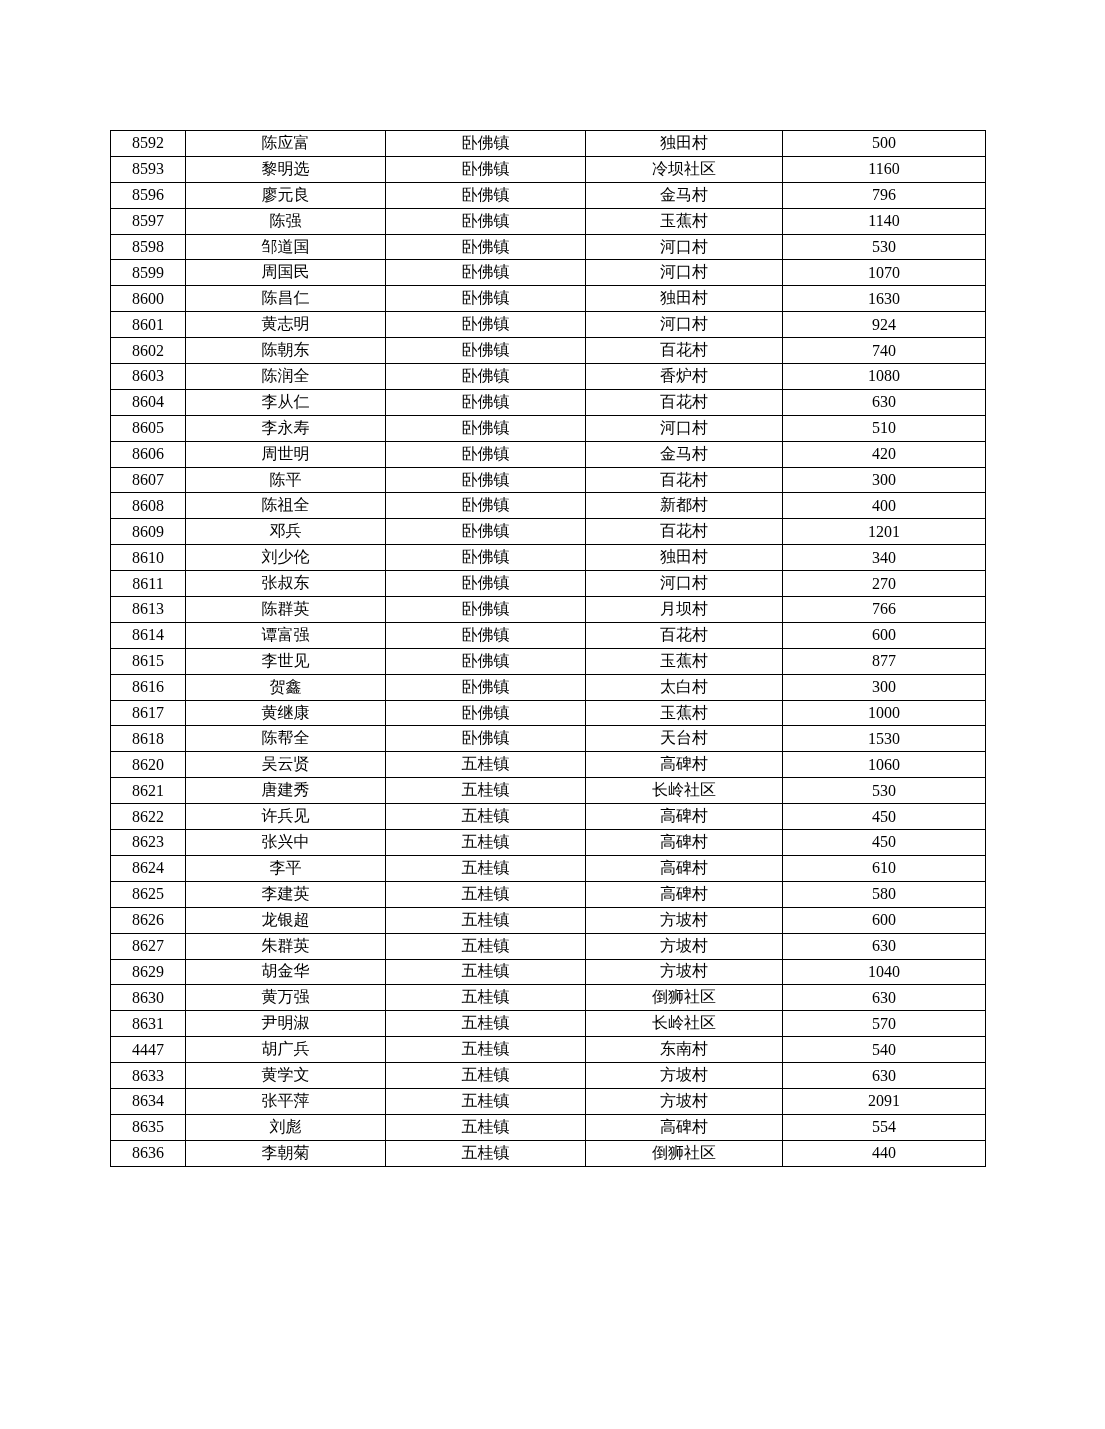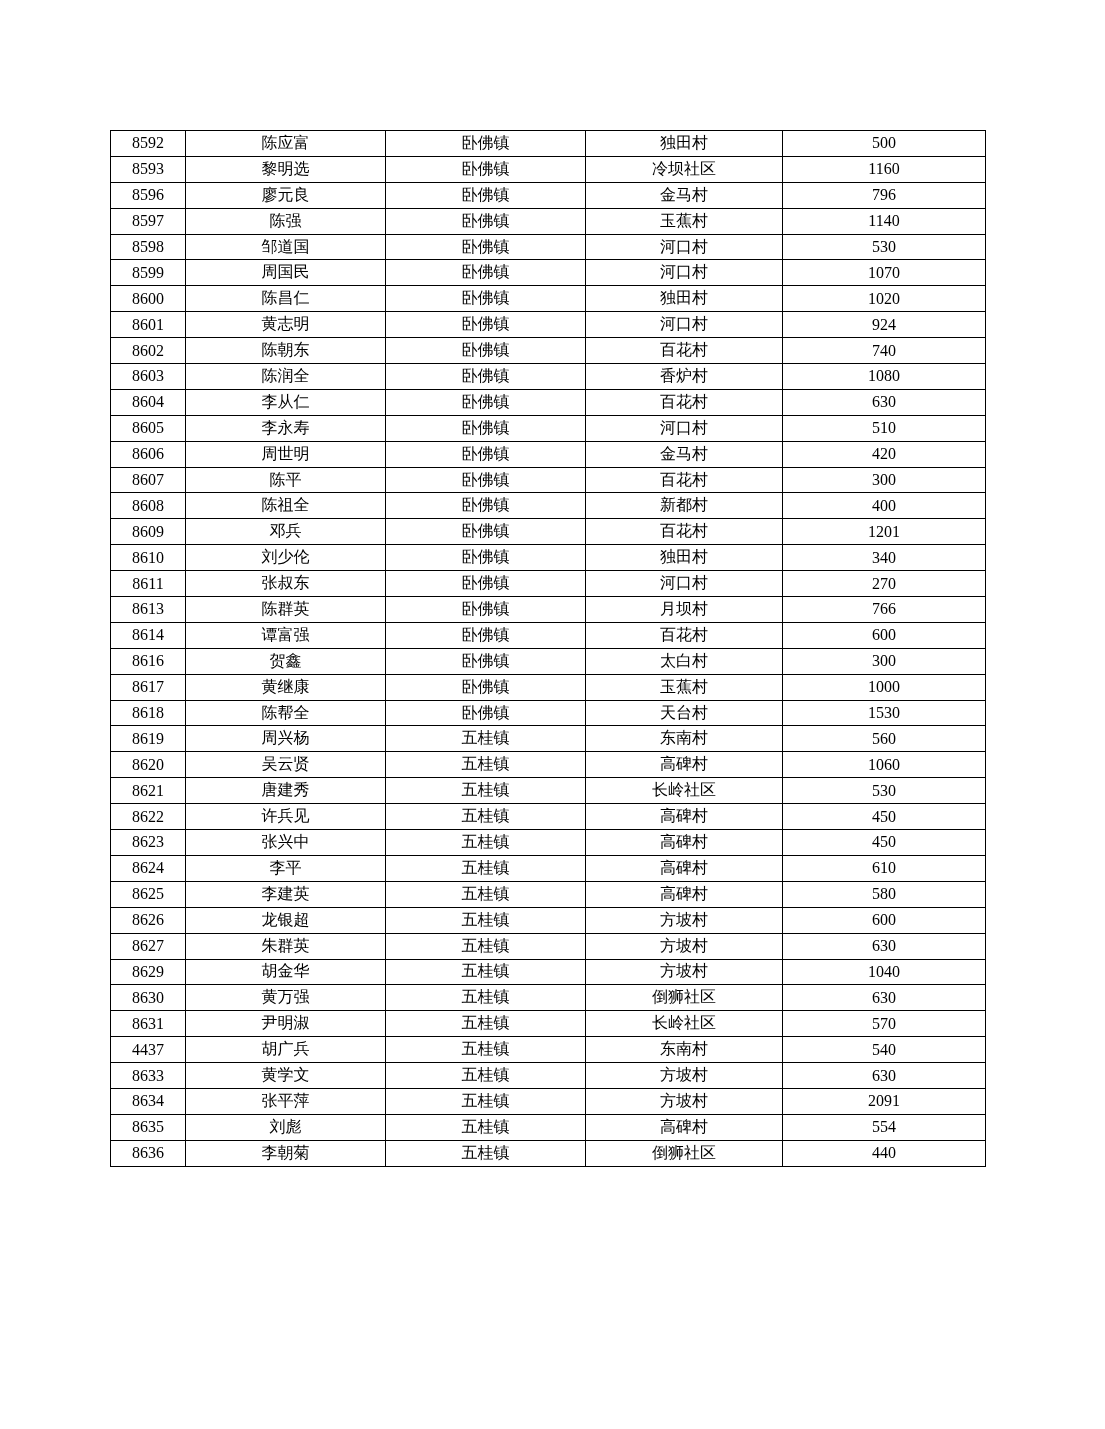--- a/index.html
+++ b/index.html
@@ -95,7 +95,7 @@
           <td>陈昌仁</td>
           <td>卧佛镇</td>
           <td>独田村</td>
-          <td>1020</td>
+          <td>1630</td>
         </tr>
         <tr>
           <td>8601</td>

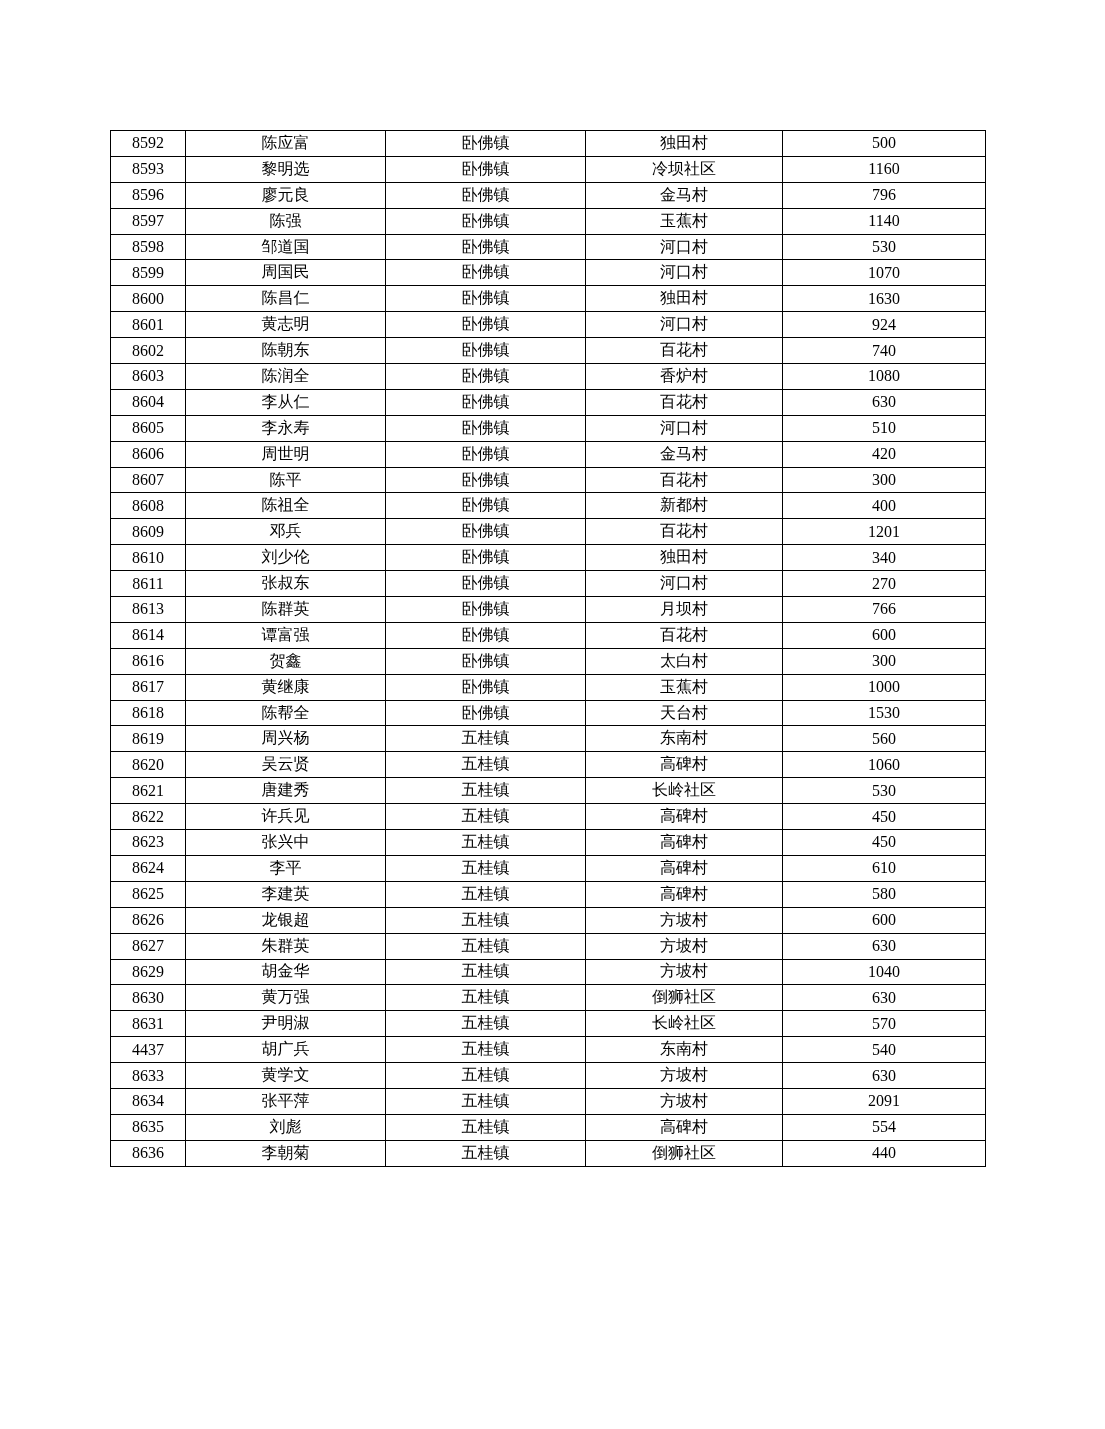--- a/index.html
+++ b/index.html
@@ -189,6 +189,13 @@
           <td>600</td>
         </tr>
         <tr>
+          <td>8615</td>
+          <td>李世见</td>
+          <td>卧佛镇</td>
+          <td>玉蕉村</td>
+          <td>877</td>
+        </tr>
+        <tr>
           <td>8616</td>
           <td>贺鑫</td>
           <td>卧佛镇</td>

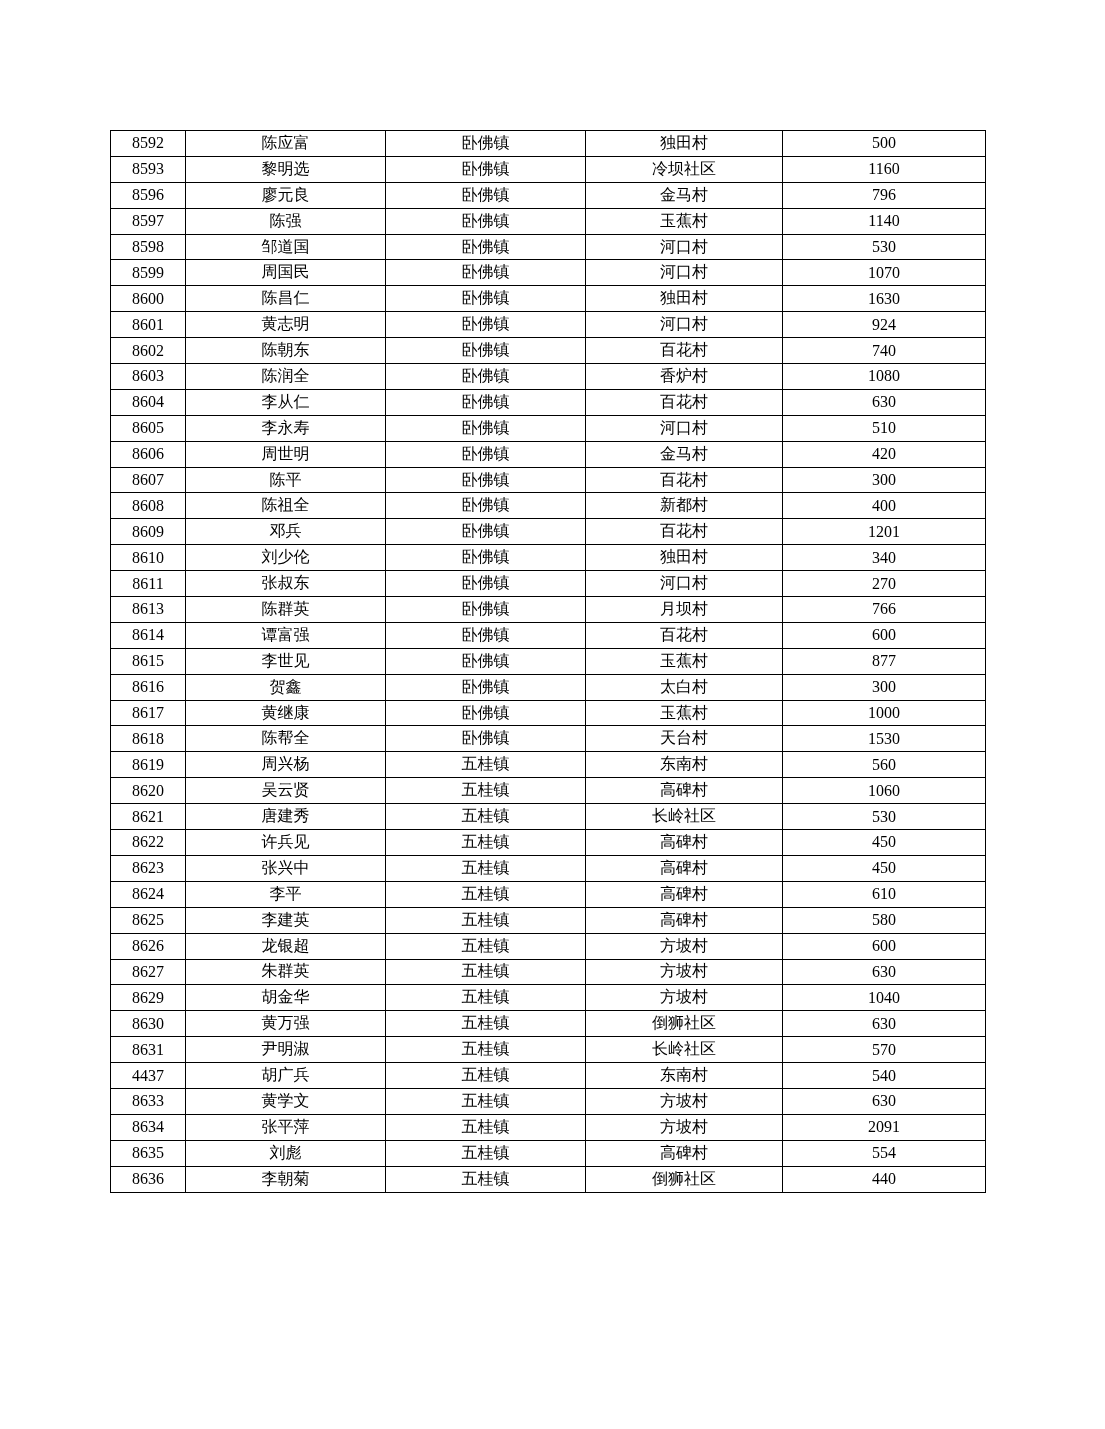--- a/index.html
+++ b/index.html
@@ -217,13 +217,6 @@
           <td>1530</td>
         </tr>
         <tr>
-          <td>8619</td>
-          <td>周兴杨</td>
-          <td>五桂镇</td>
-          <td>东南村</td>
-          <td>560</td>
-        </tr>
-        <tr>
           <td>8620</td>
           <td>吴云贤</td>
           <td>五桂镇</td>

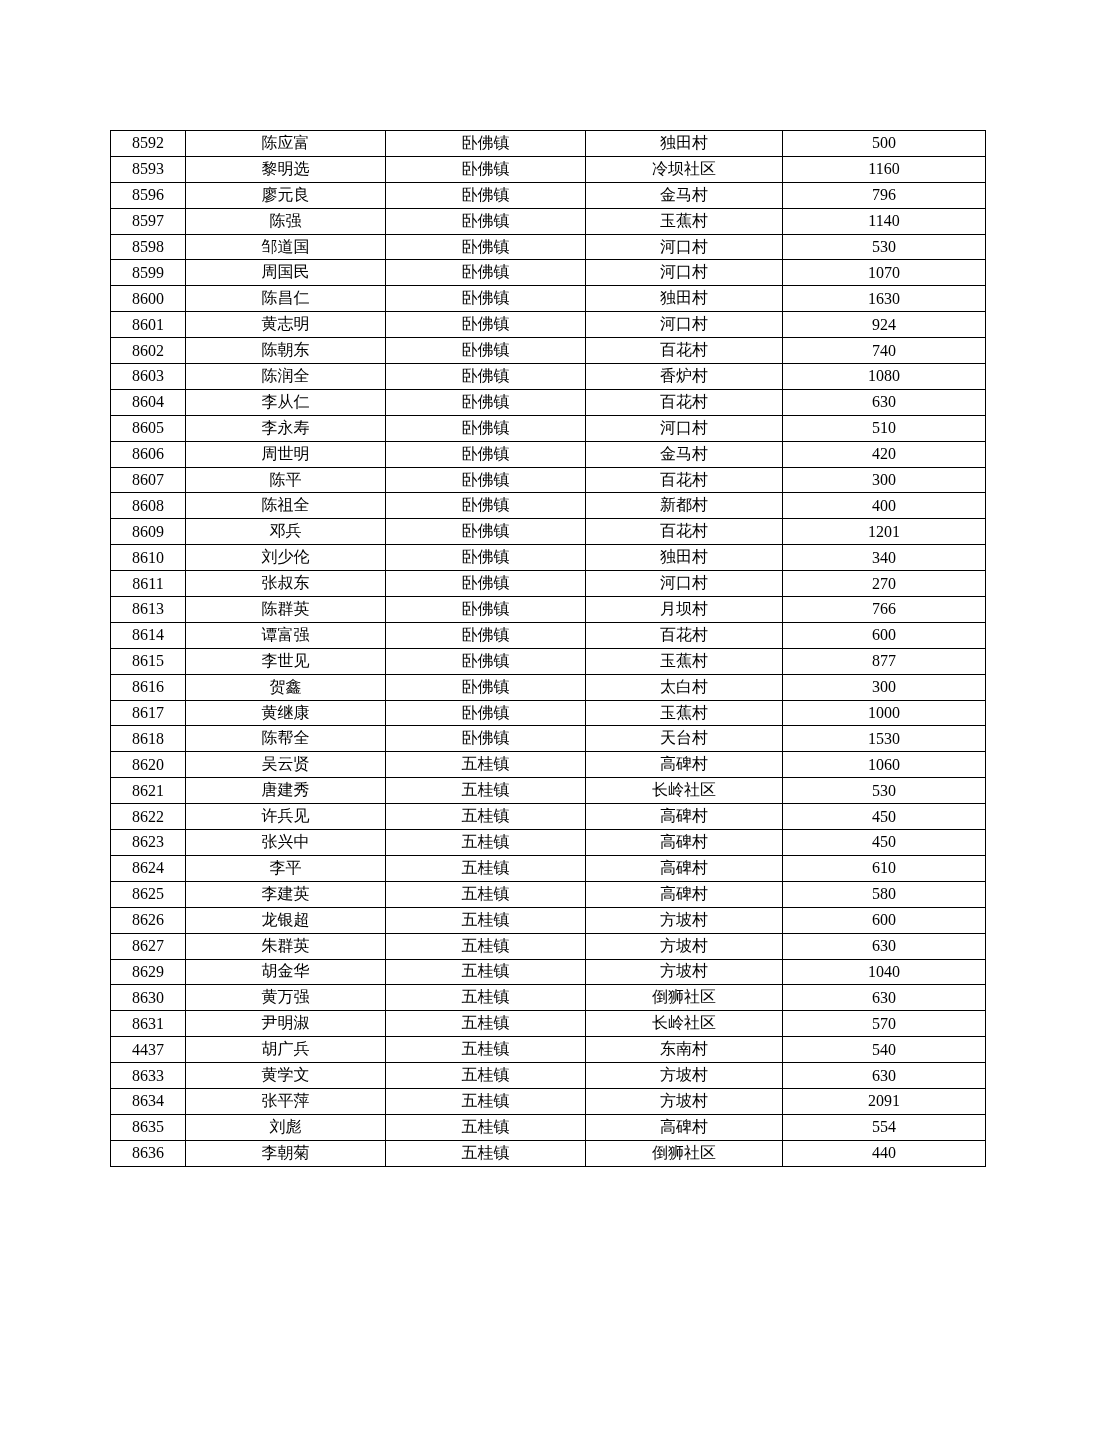--- a/index.html
+++ b/index.html
@@ -294,7 +294,7 @@
           <td>570</td>
         </tr>
         <tr>
-          <td>4437</td>
+          <td>4447</td>
           <td>胡广兵</td>
           <td>五桂镇</td>
           <td>东南村</td>

